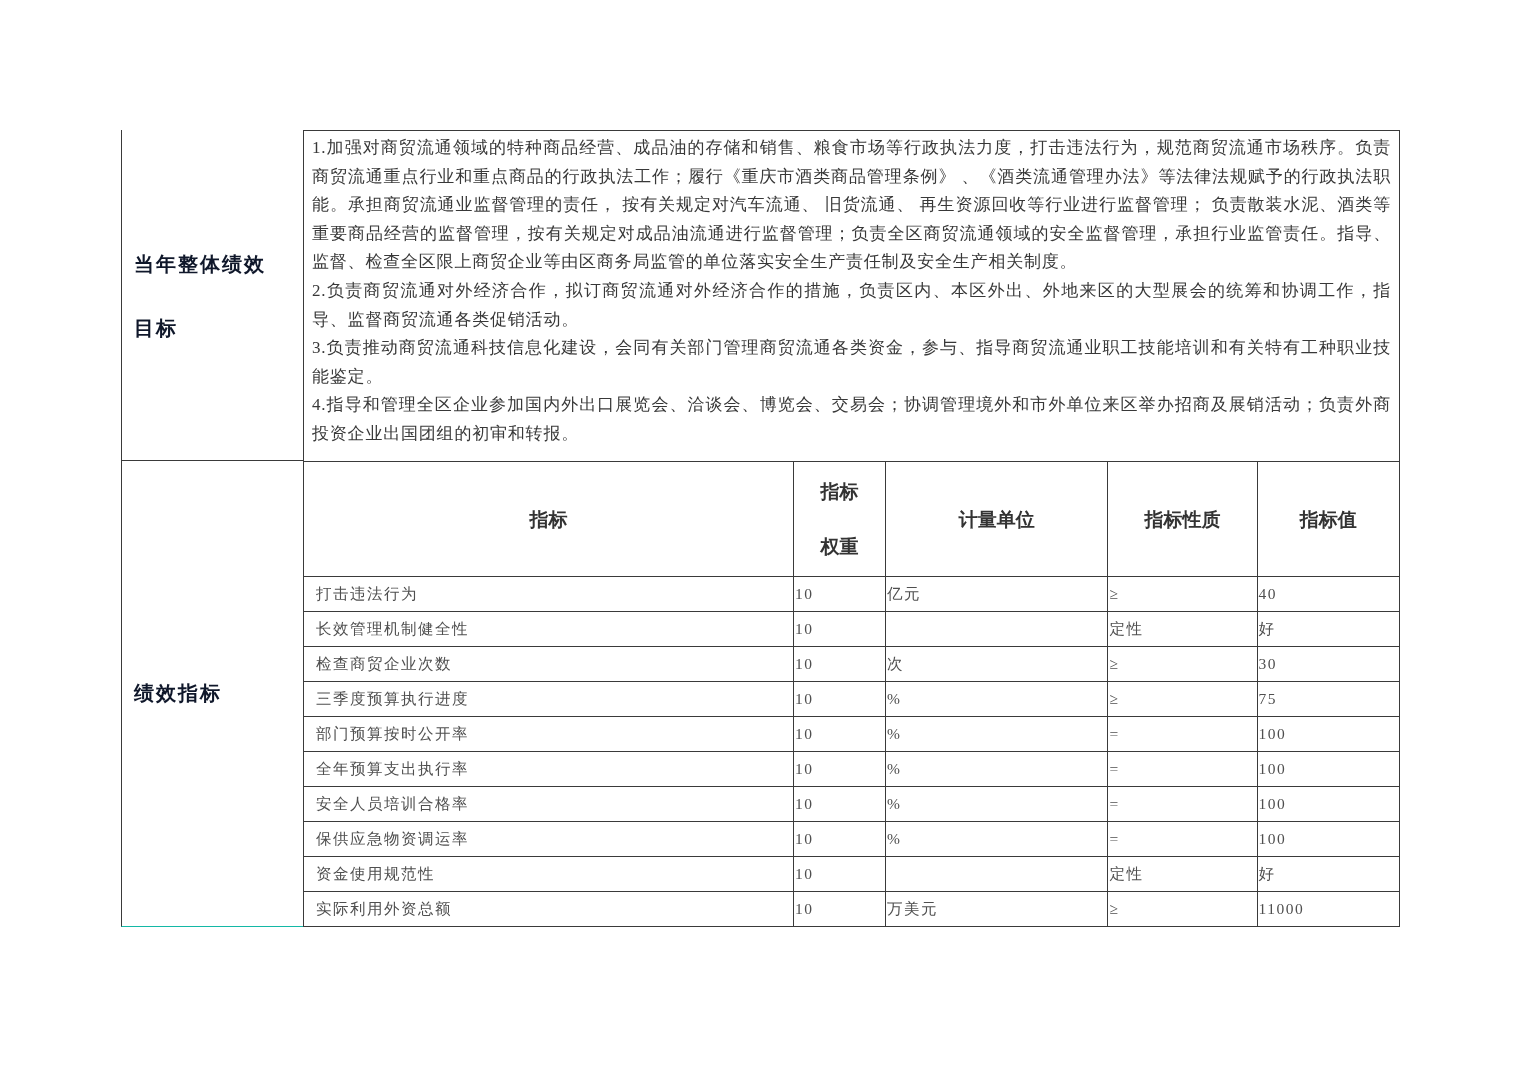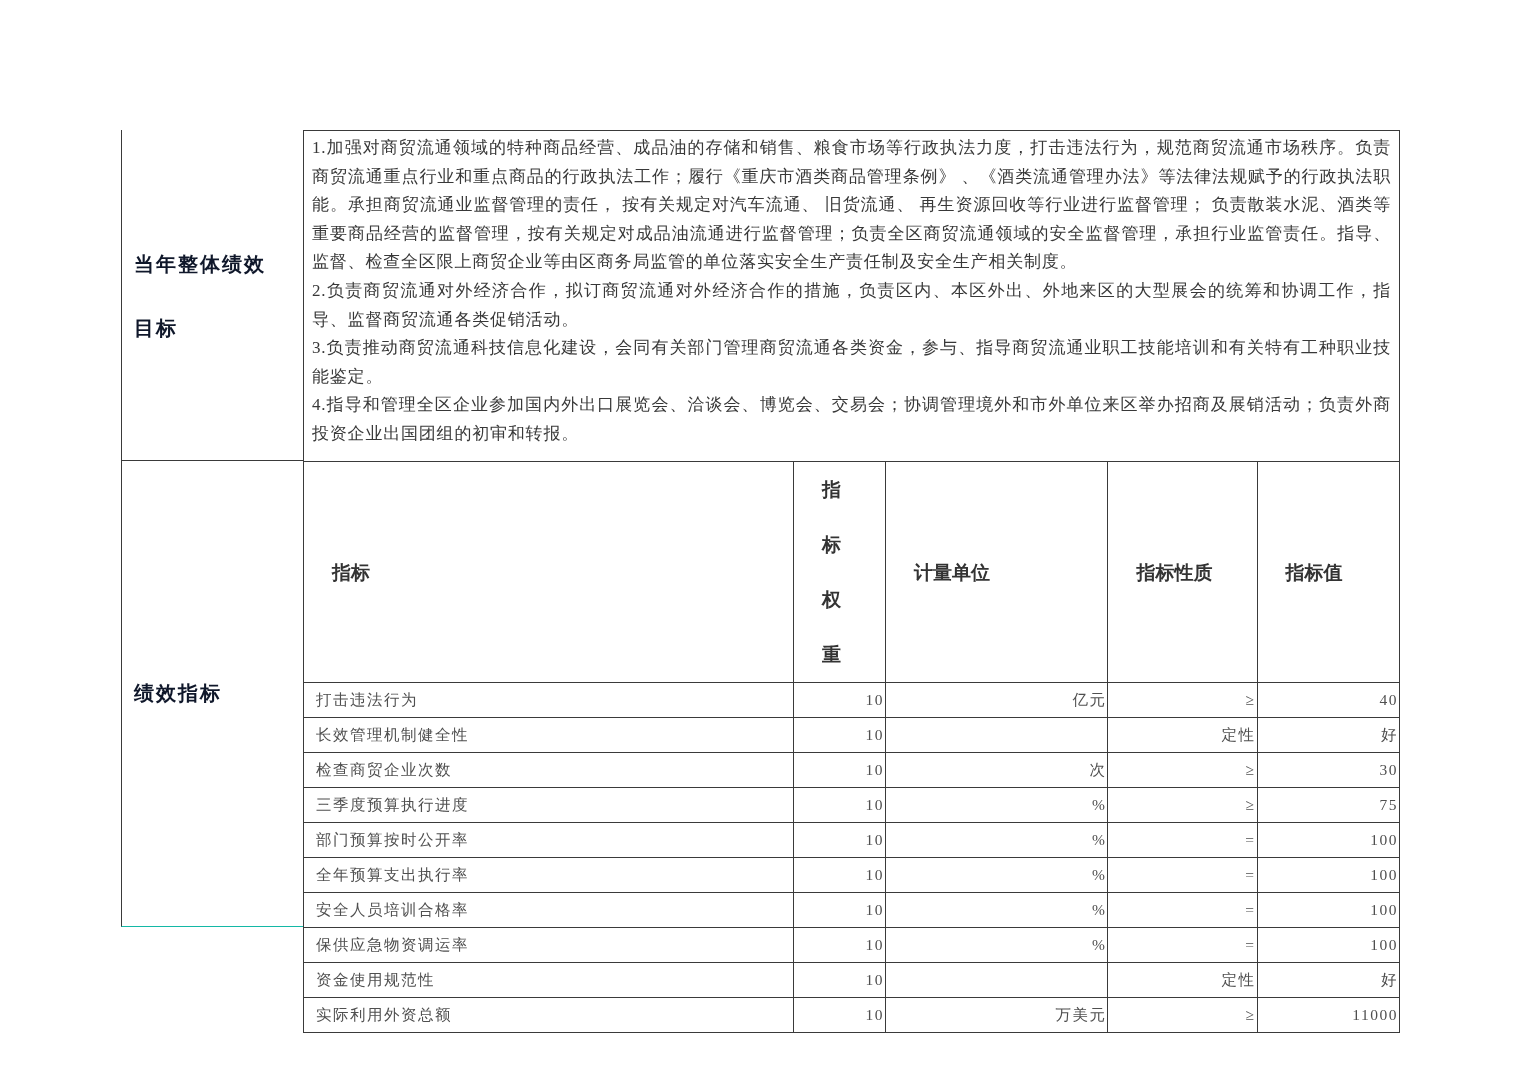--- a/index.html
+++ b/index.html
@@ -93,10 +93,10 @@
     font-weight: bold;
     font-size: 19px;
     color: #333333;
-    text-align: left;
+    text-align: center;
     vertical-align: middle;
     line-height: 55px;
-    padding: 0 28px;
+    padding: 0 18px;
     height: 115px;
   }
   table.ind-table td {

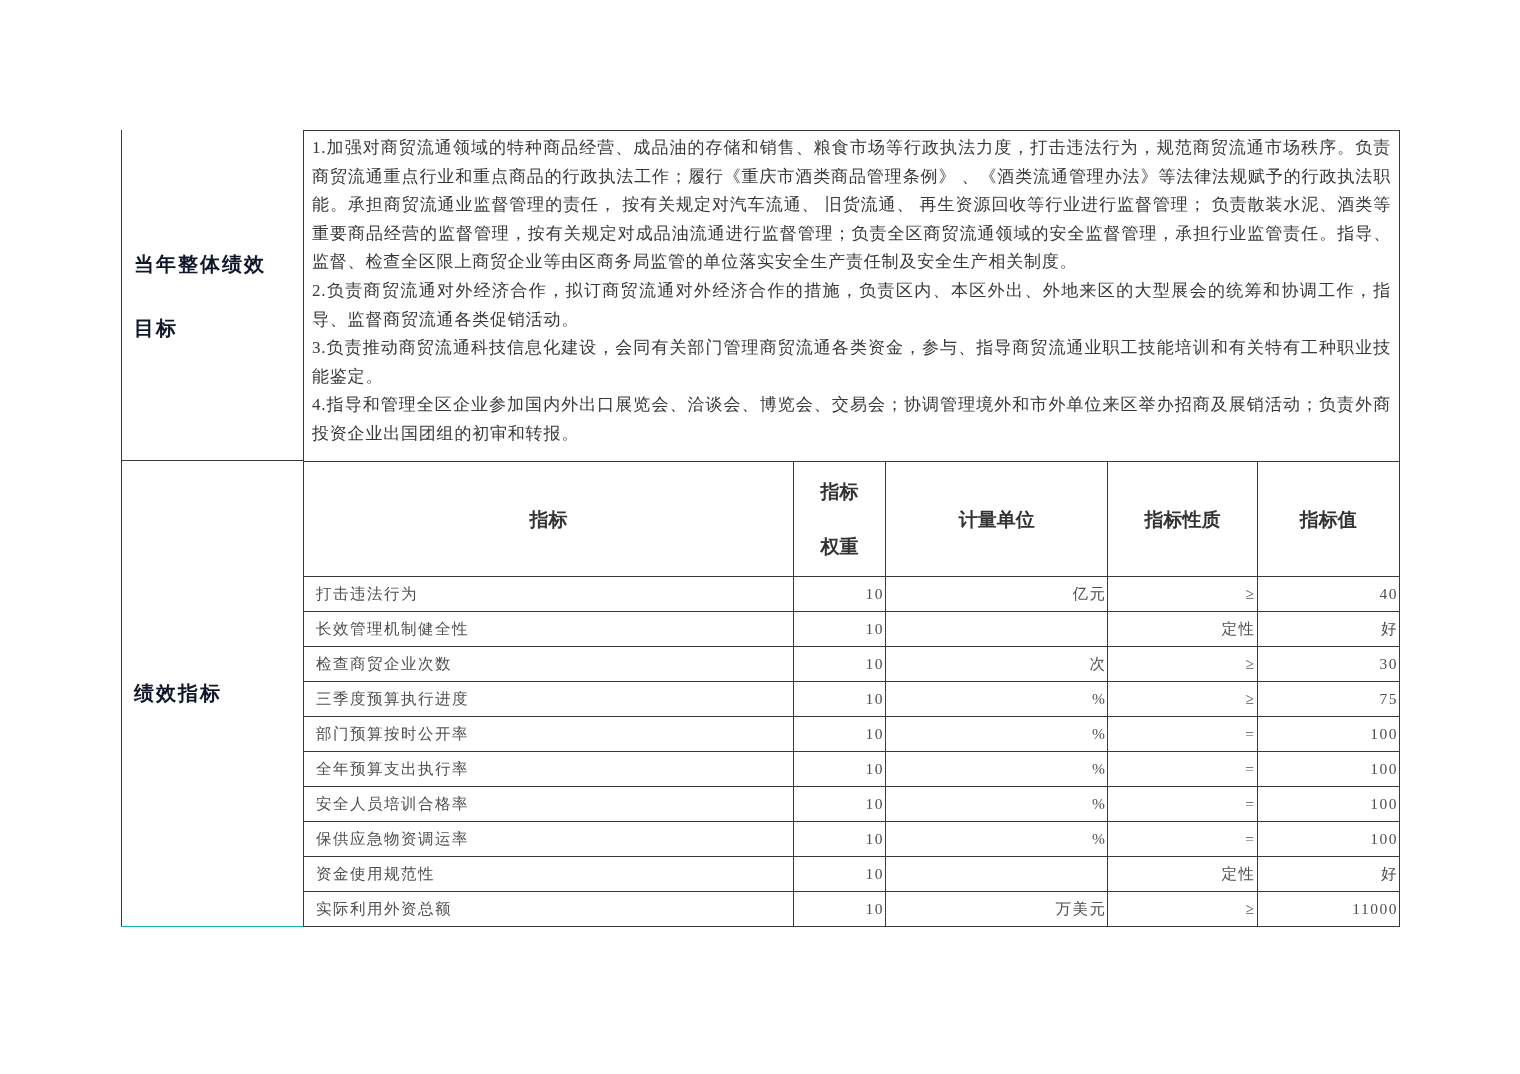--- a/index.html
+++ b/index.html
@@ -107,7 +107,7 @@
     letter-spacing: 1.5px;
   }
   td.c-name { text-align: left; padding-left: 12px; }
-  td.c-mid  { text-align: right; }
+  td.c-mid  { text-align: left; }
   th.h-weight { word-break: break-all; }
 </style>
 </head>

